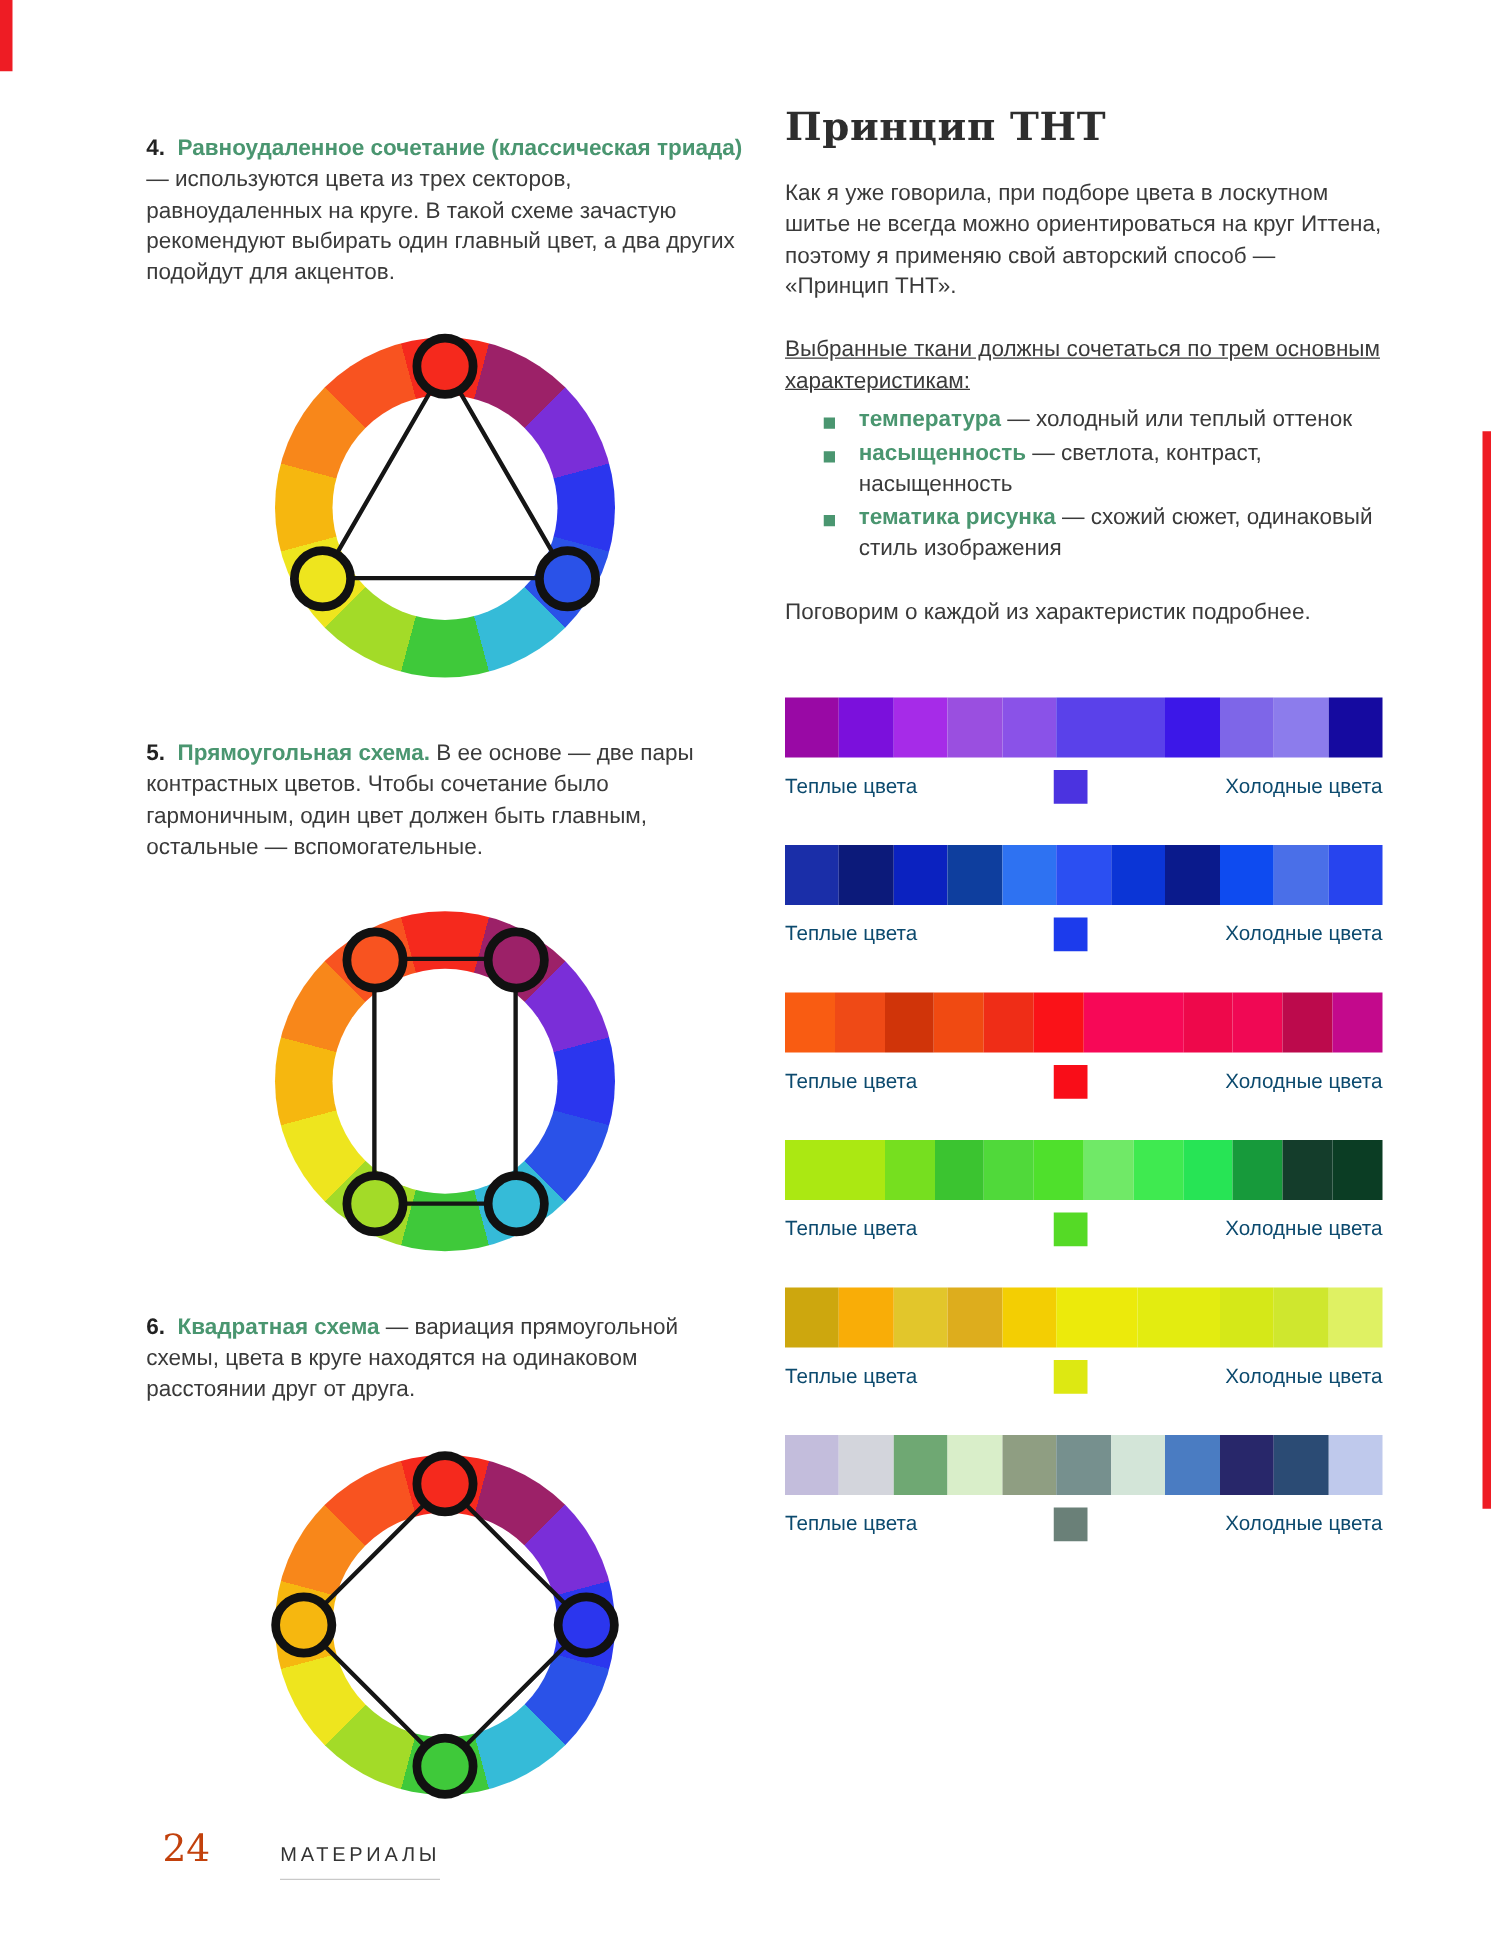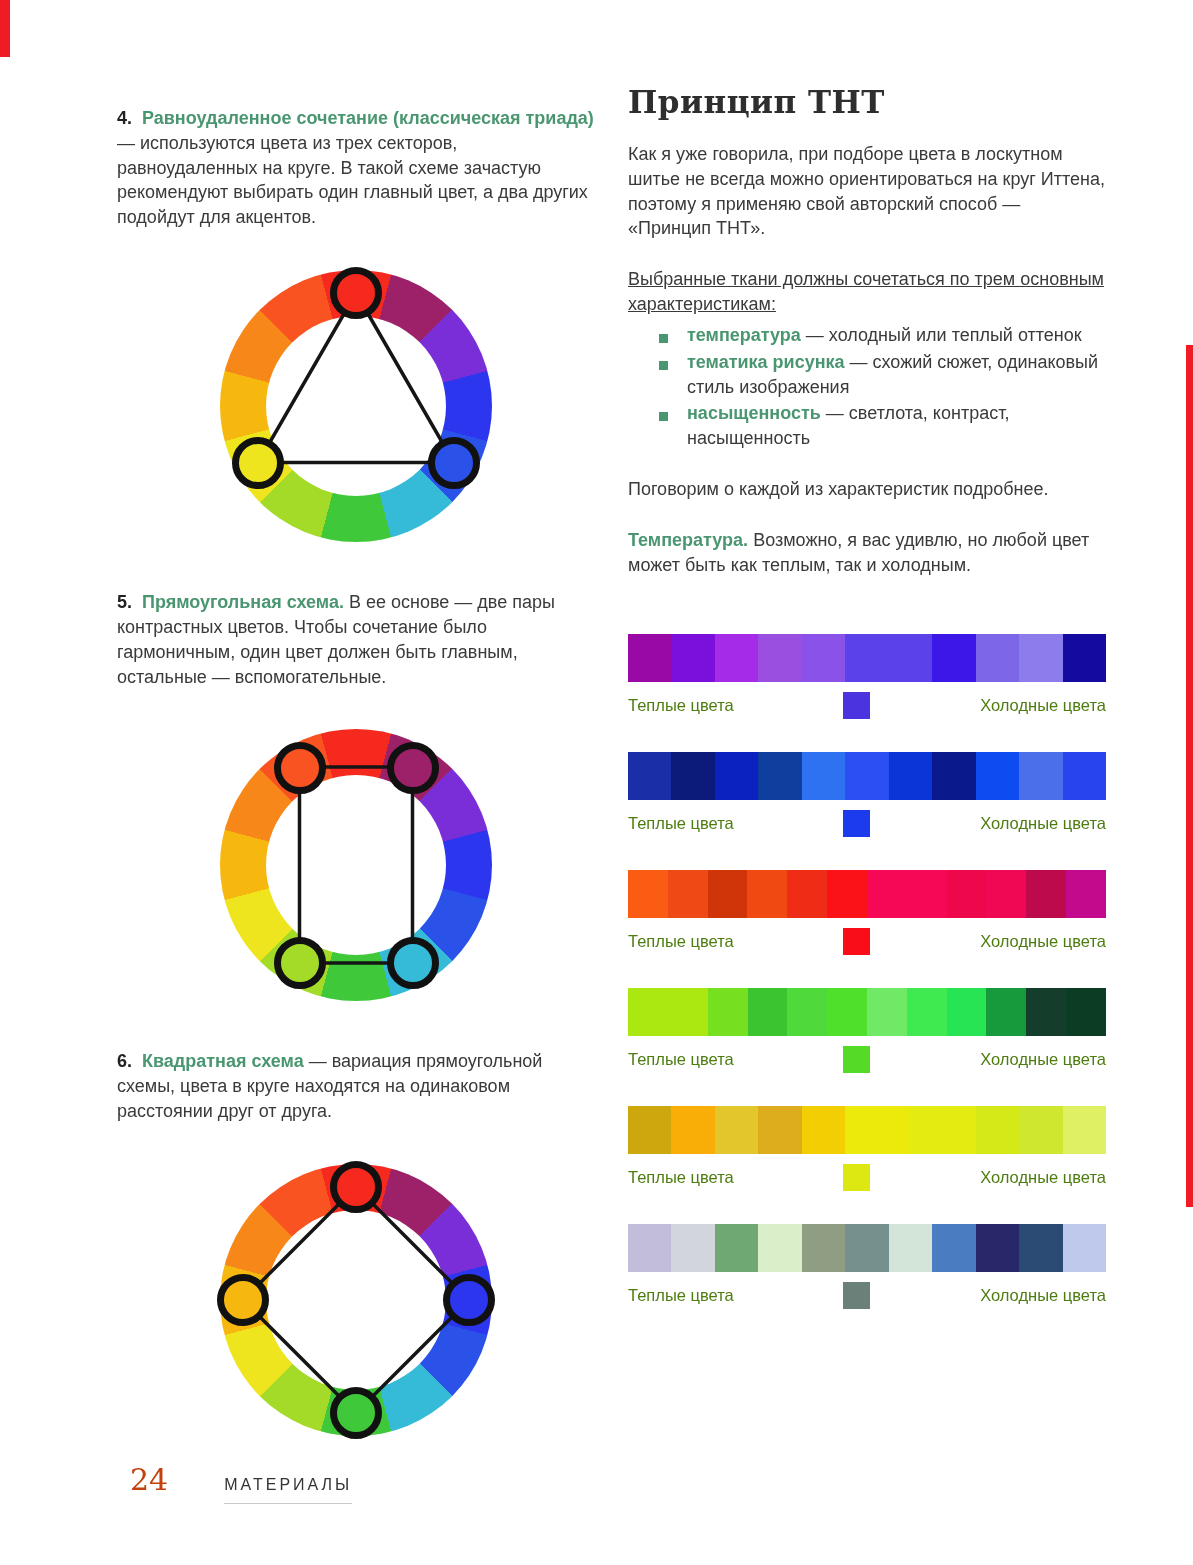--- a/index.html
+++ b/index.html
@@ -176,8 +176,8 @@
 
     <ul class="props body-text">
       <li><span class="accent accent-green" style="color: rgb(74, 150, 112);">температура</span><span> — холодный или теплый оттенок</span></li>
+      <li><span class="accent accent-green" style="color: rgb(74, 150, 112);">насыщенность</span><span> — светлота, контраст, насыщенность</span></li>
       <li><span class="accent accent-green" style="color: rgb(74, 150, 112);">тематика рисунка</span><span> — схожий сюжет, одинаковый стиль изображения</span></li>
-      <li><span class="accent accent-green" style="color: rgb(74, 150, 112);">насыщенность</span><span> — светлота, контраст, насыщенность</span></li>
     </ul>
 
     <p class="body-text mb26">Поговорим о каждой из характеристик подробнее.</p>

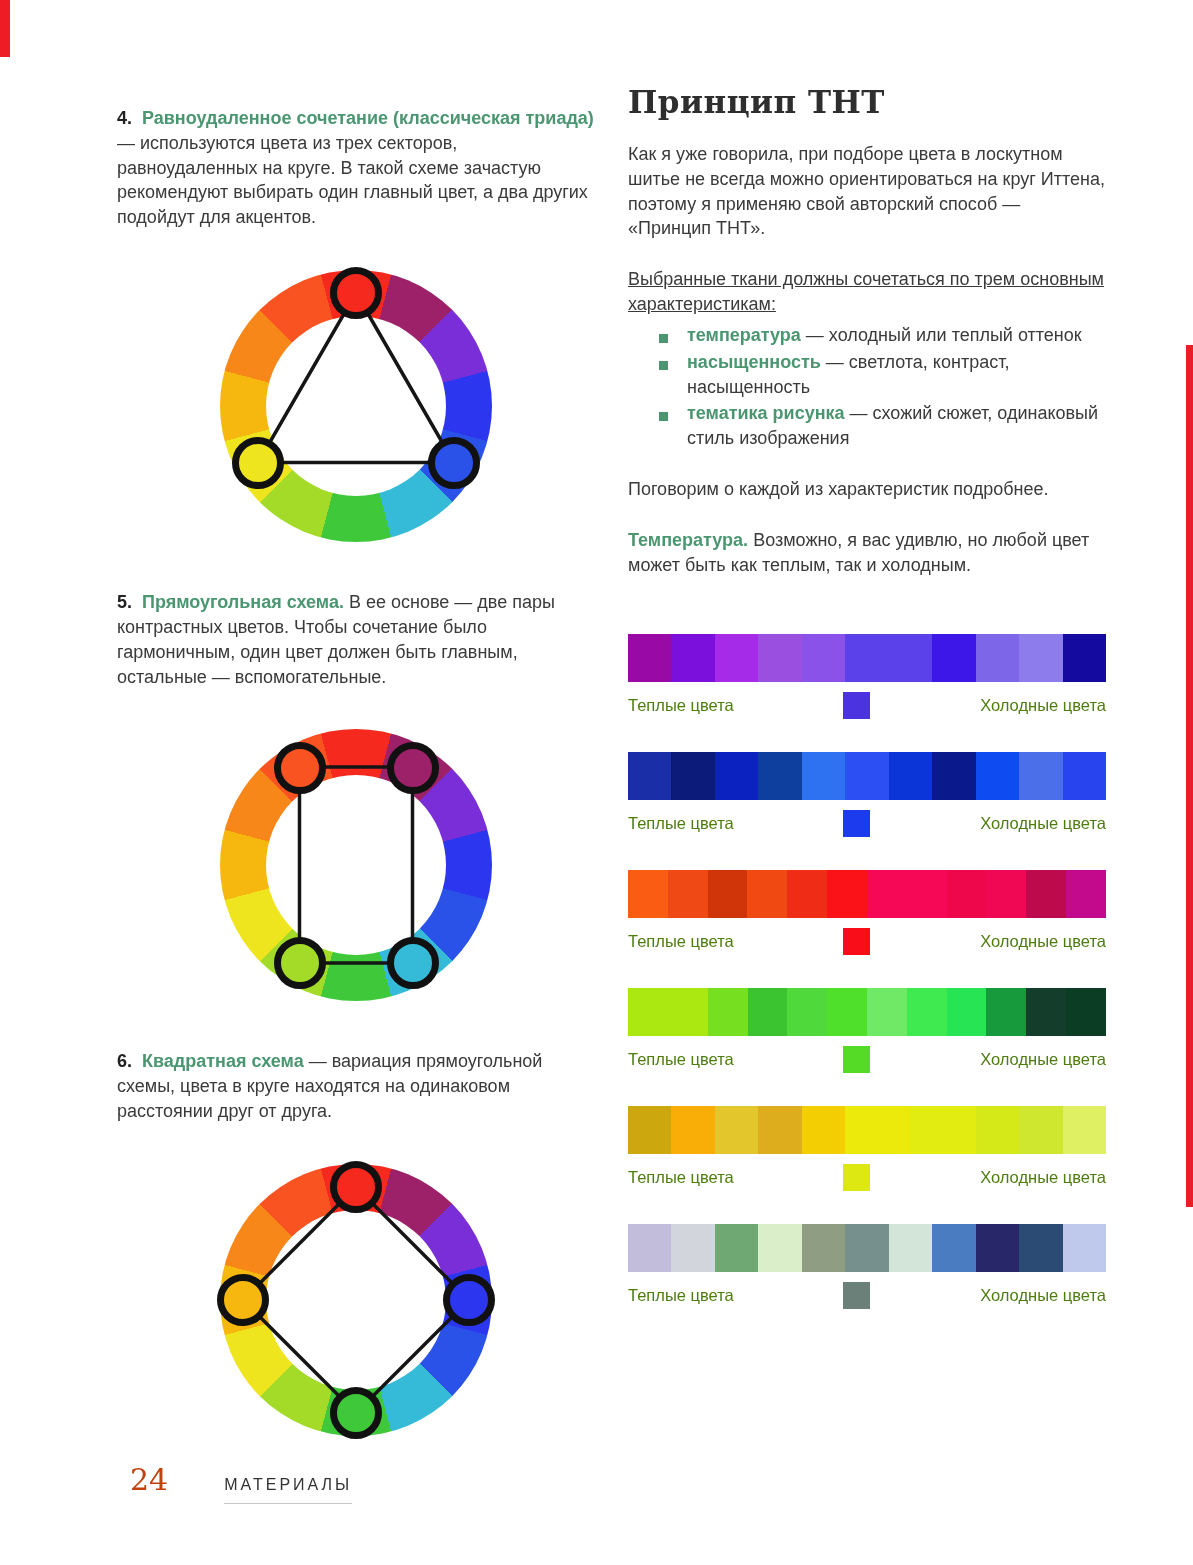--- a/index.html
+++ b/index.html
@@ -182,7 +182,6 @@
 
     <p class="body-text mb26">Поговорим о каждой из характеристик подробнее.</p>
 
-    <p class="body-text"><span class="accent accent-green" style="color: rgb(74, 150, 112);">Температура.</span><span> Возможно, я вас удивлю, но любой цвет может быть как теплым, так и холодным.</span></p>
 
     <div id="strips">
   <div class="strip">

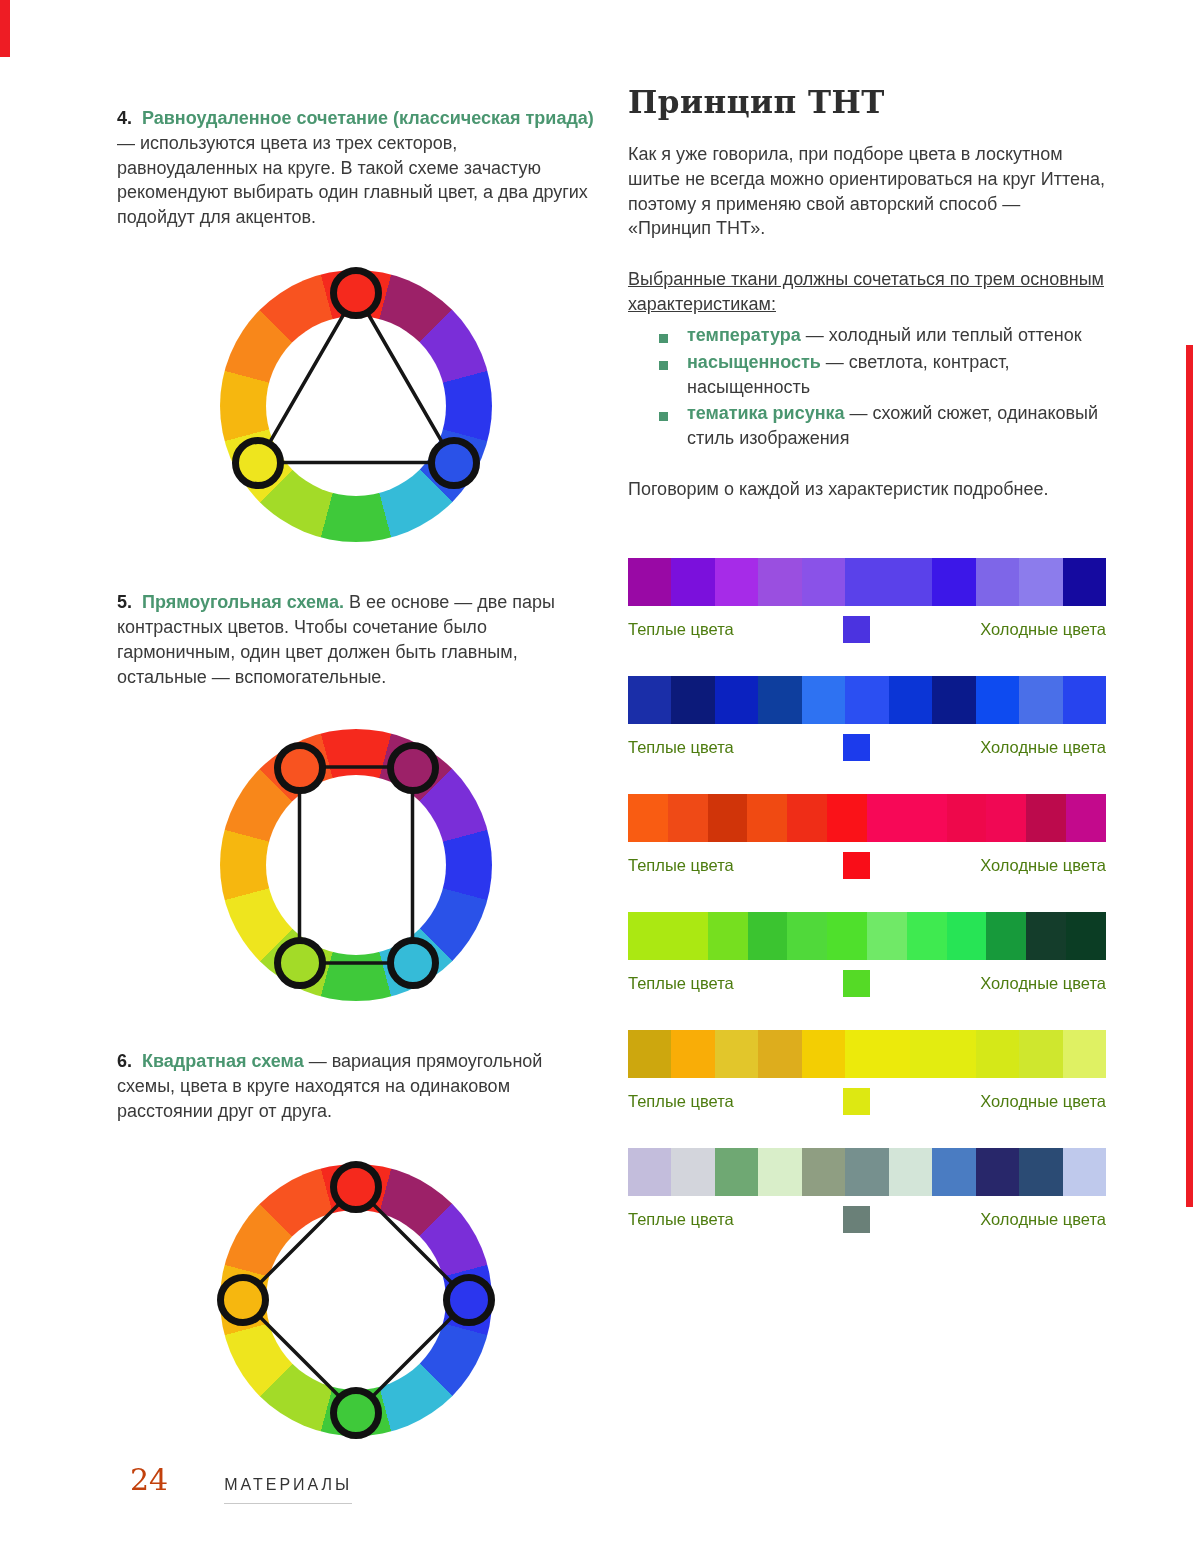--- a/index.html
+++ b/index.html
@@ -116,7 +116,7 @@
     padding-bottom:9px;
   }
 </style>
-<style>ul.props li::before{background:#4A9670;}.strip-labels{color:#4d7c0f;}.edge-mark-tl,.edge-mark-right{background:#EE1C24;}</style></head>
+<style>ul.props li::before{background:#4A9670;}.strip-labels{color:#0c4a6e;}.edge-mark-tl,.edge-mark-right{background:#EE1C24;}</style></head>
 <body>
 
 <div class="page">

